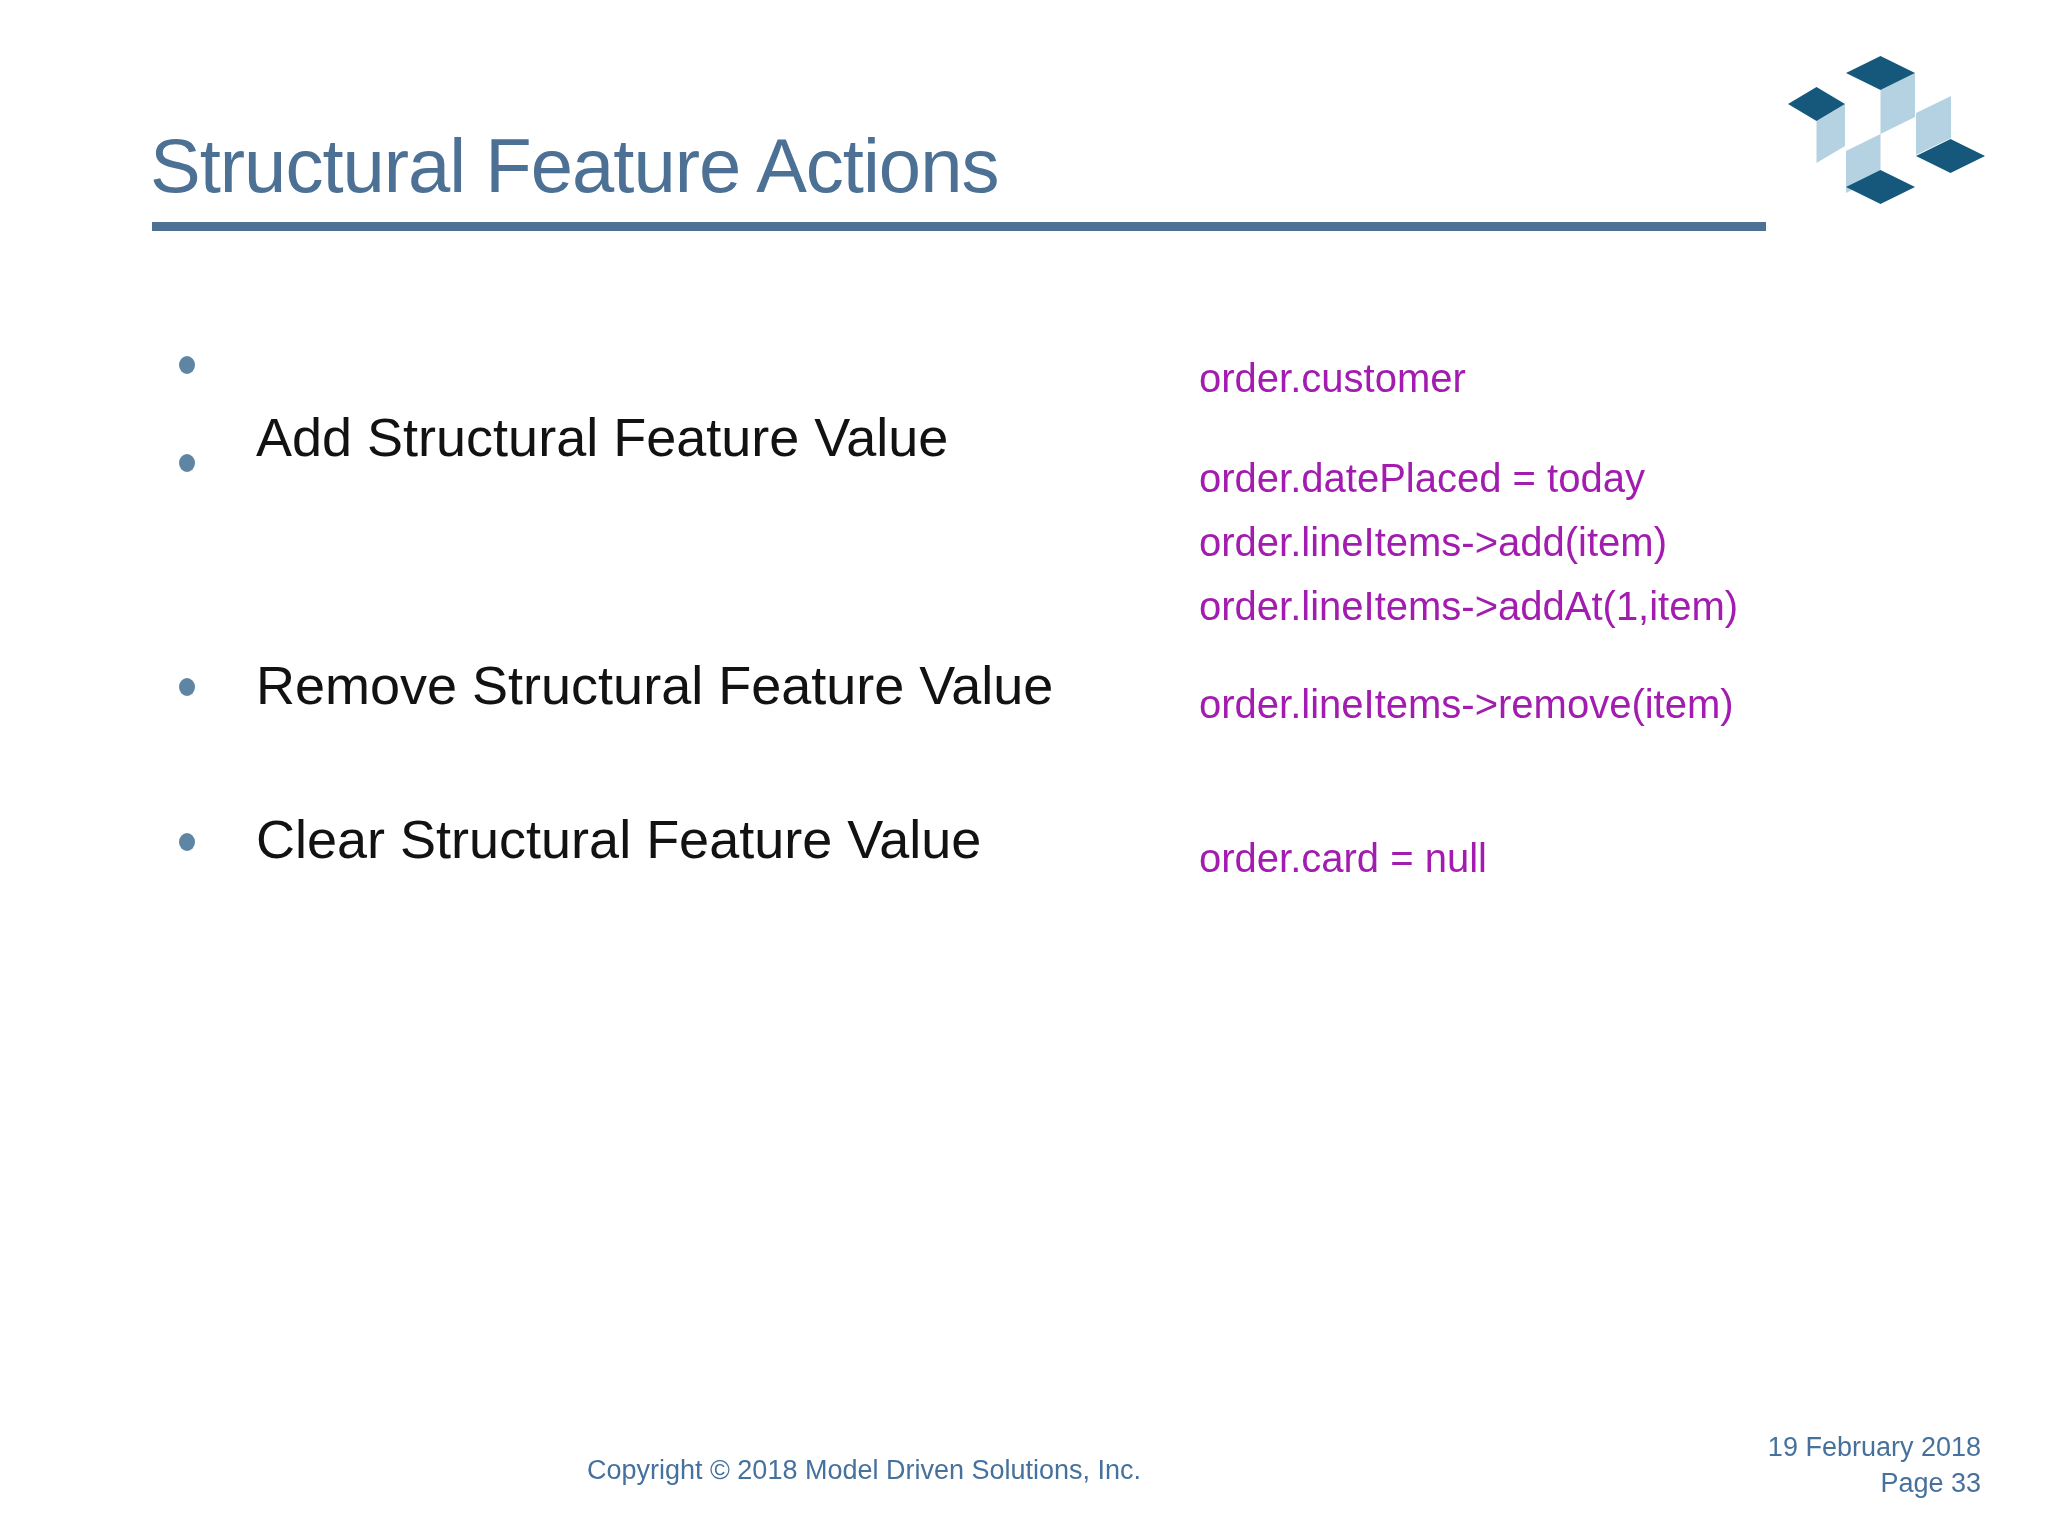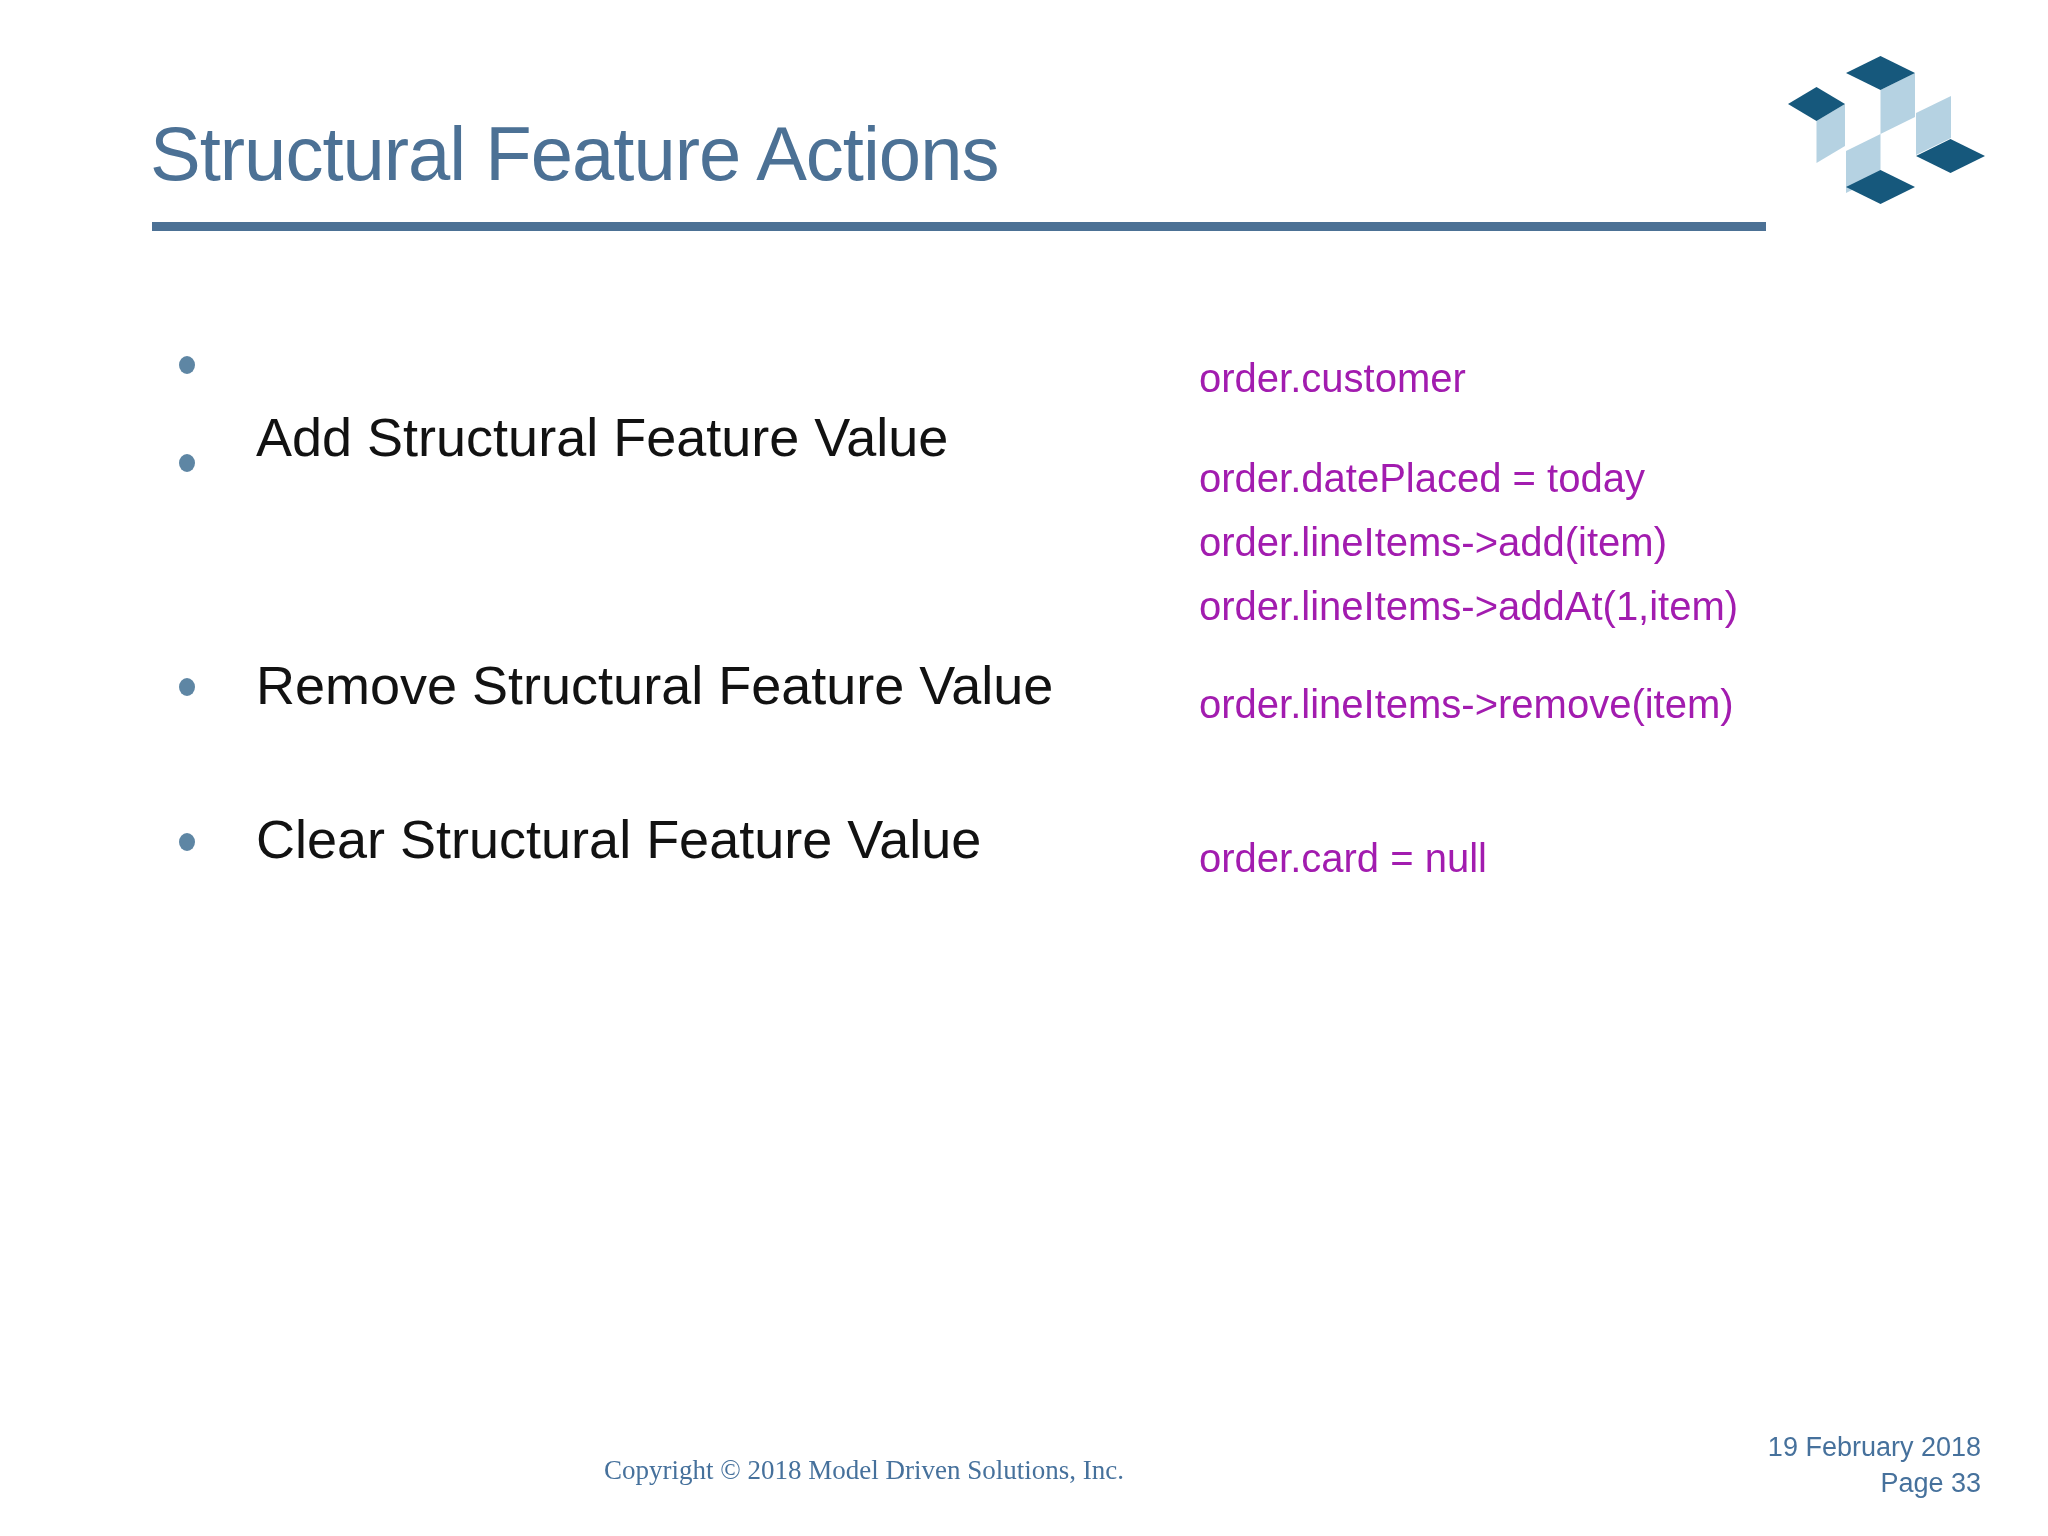--- a/index.html
+++ b/index.html
@@ -21,7 +21,7 @@
 
   .title {
     left: 150px;
-    top: 110px;
+    top: 122px;
     font-size: 76px;
     letter-spacing: -1px;
     color: #4C7195;

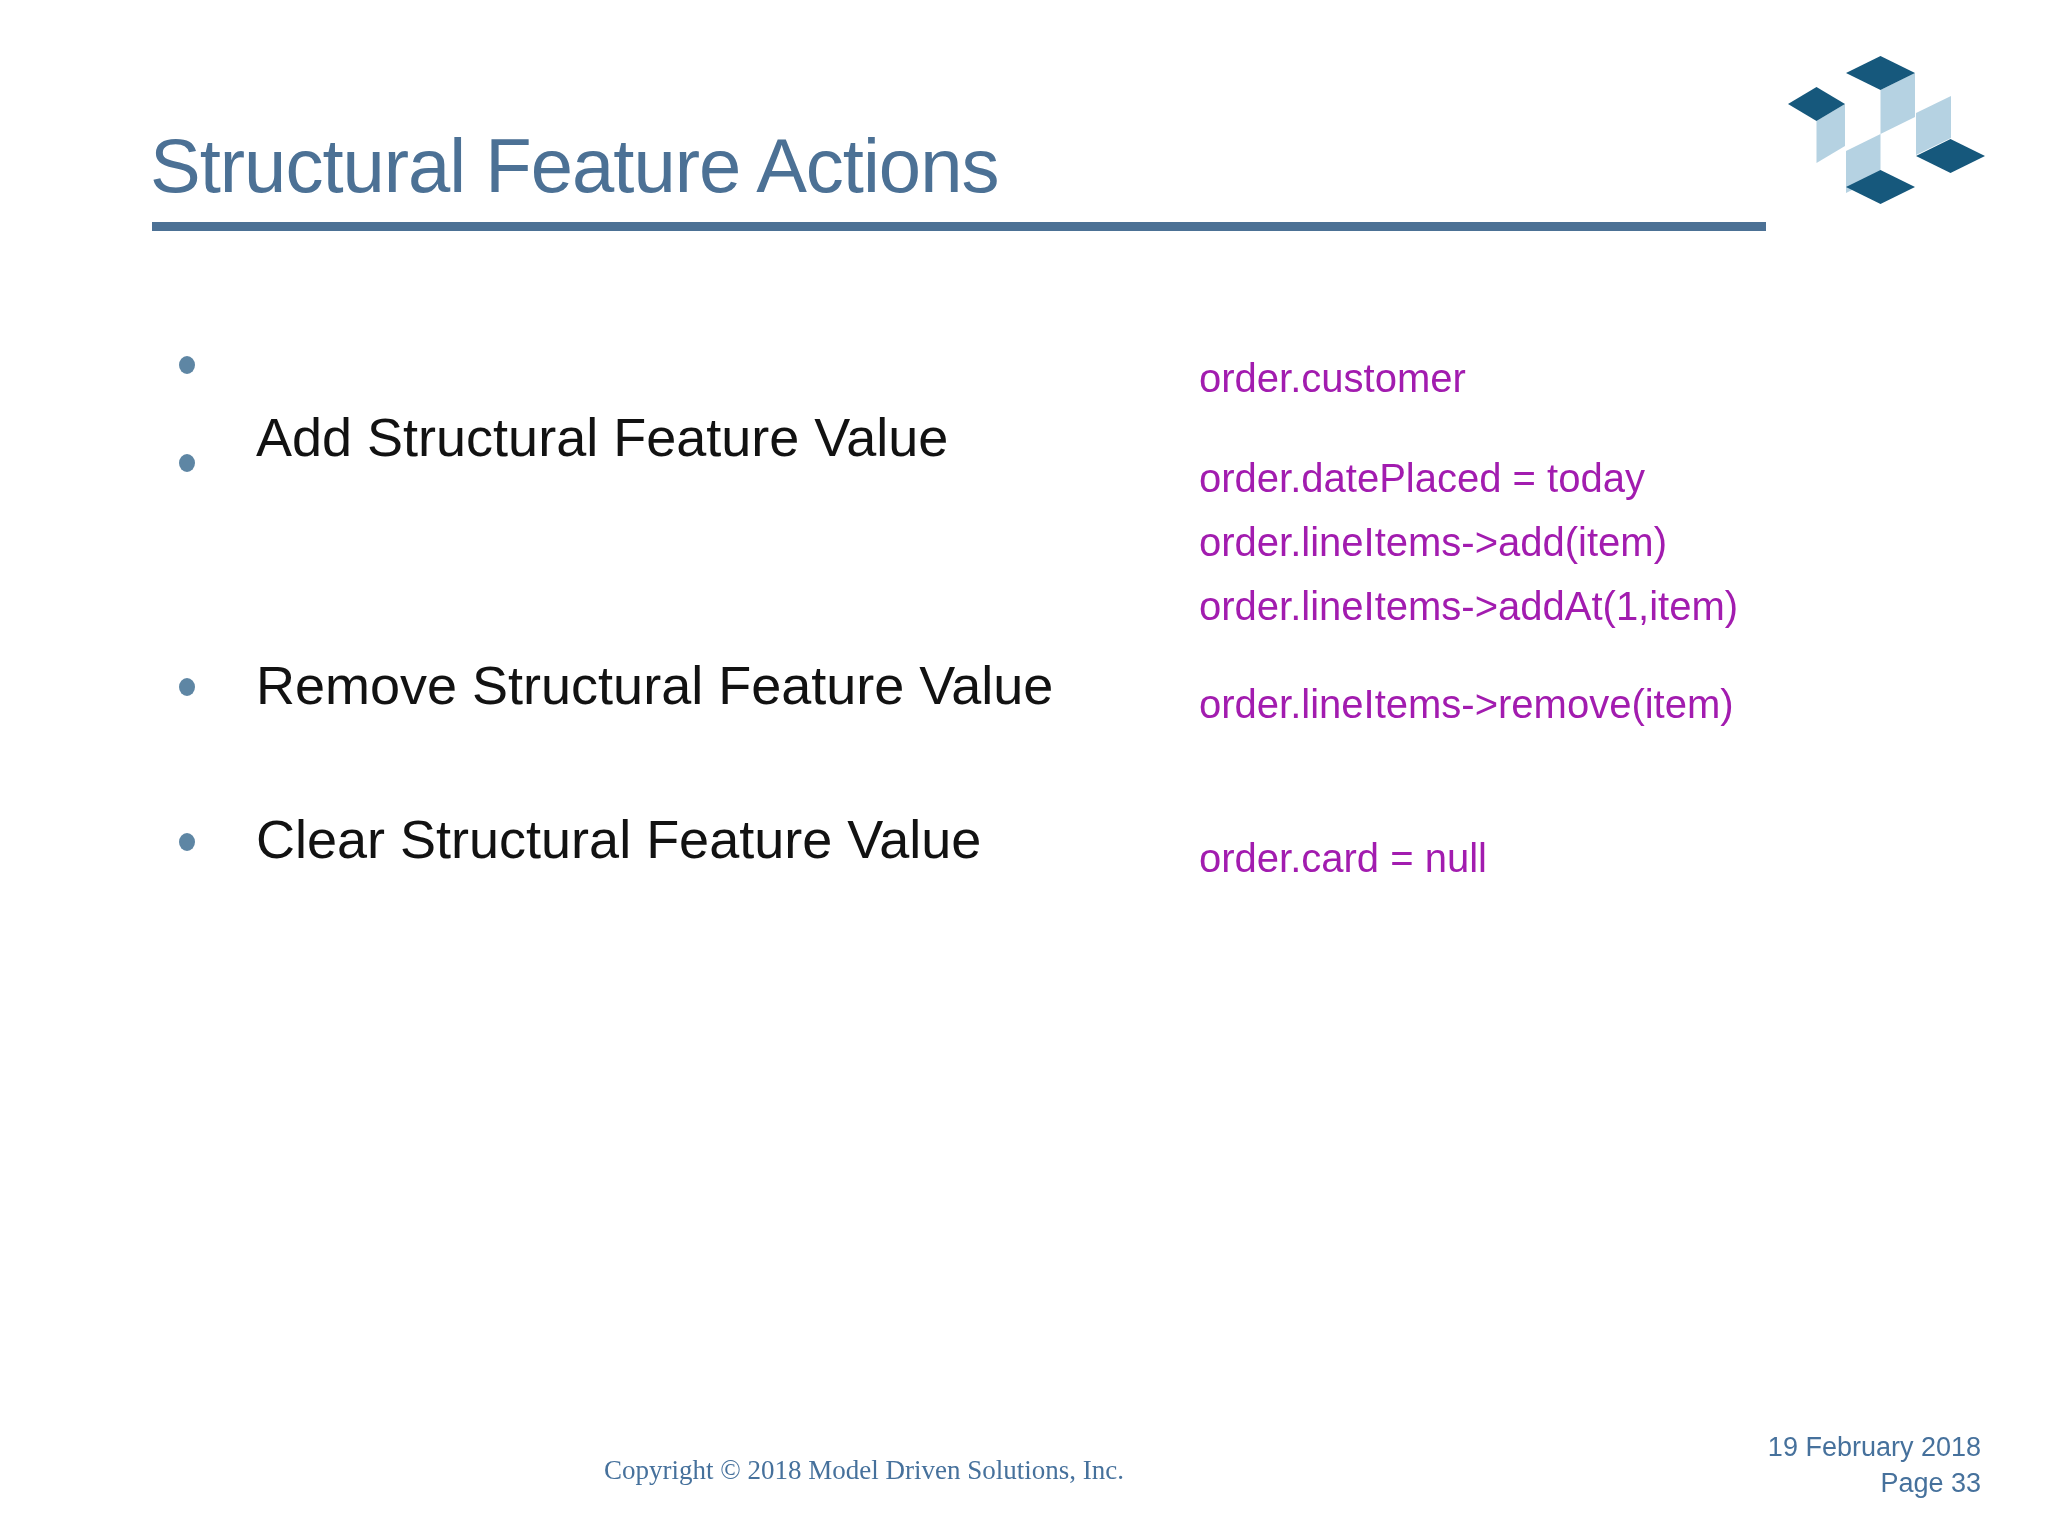--- a/index.html
+++ b/index.html
@@ -70,7 +70,6 @@
     text-align: center;
     font-size: 27px;
     color: #46719C;
-    font-family: Liberation Serif, serif;
   }
   .footer-right {
     right: 67px;

